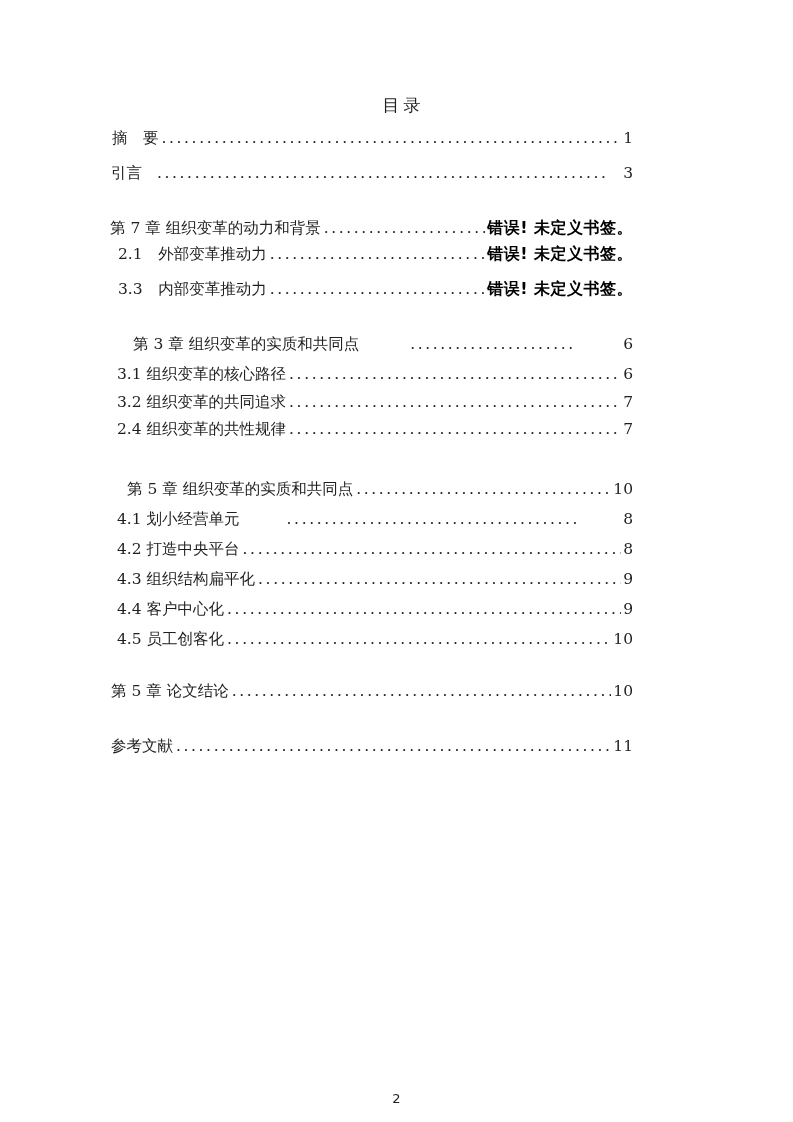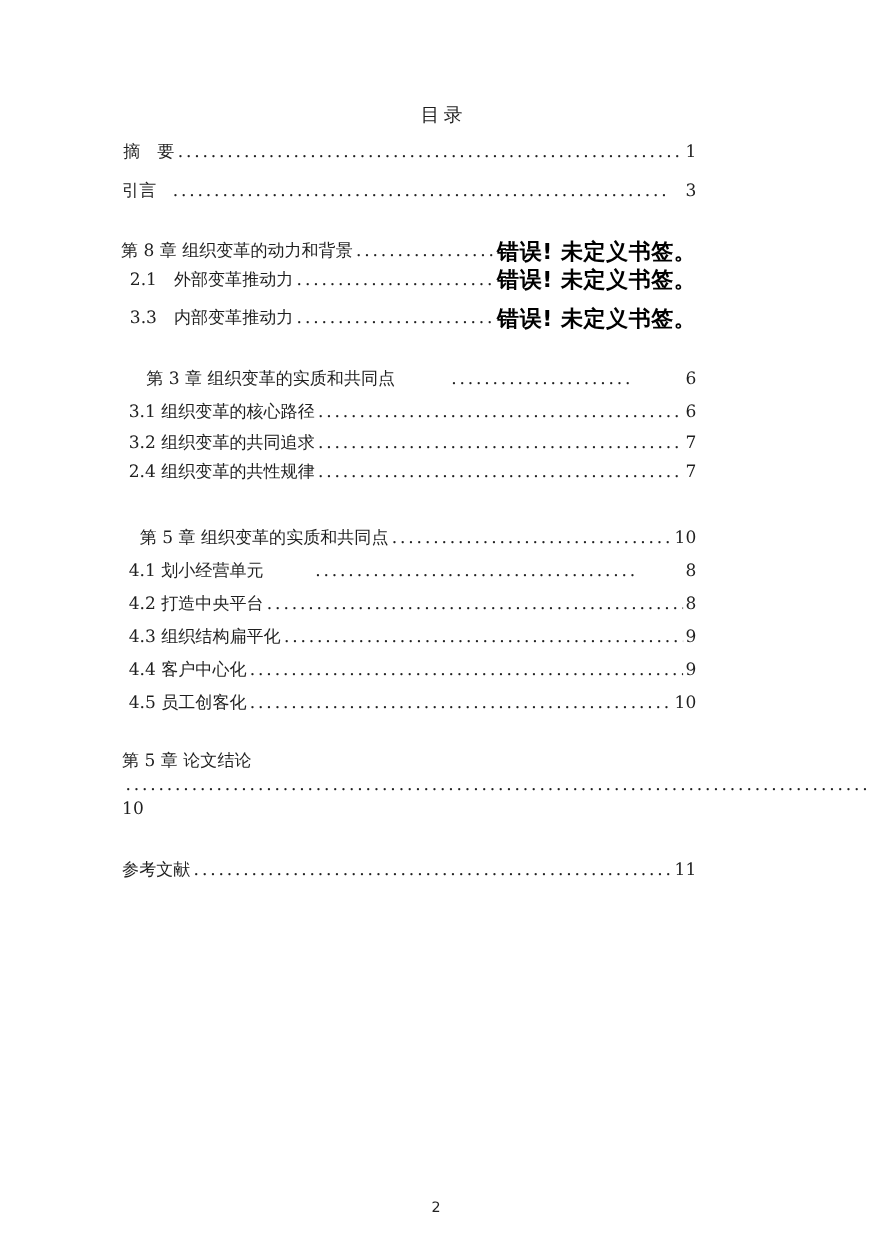--- a/index.html
+++ b/index.html
@@ -36,7 +36,7 @@
   .toc-list { width: 100%; }
   .toc-row {
     display: flex;
-    align-items: flex-start;
+    align-items: center;
     font-size: 15.5px;
     line-height: 22px;
     white-space: nowrap;

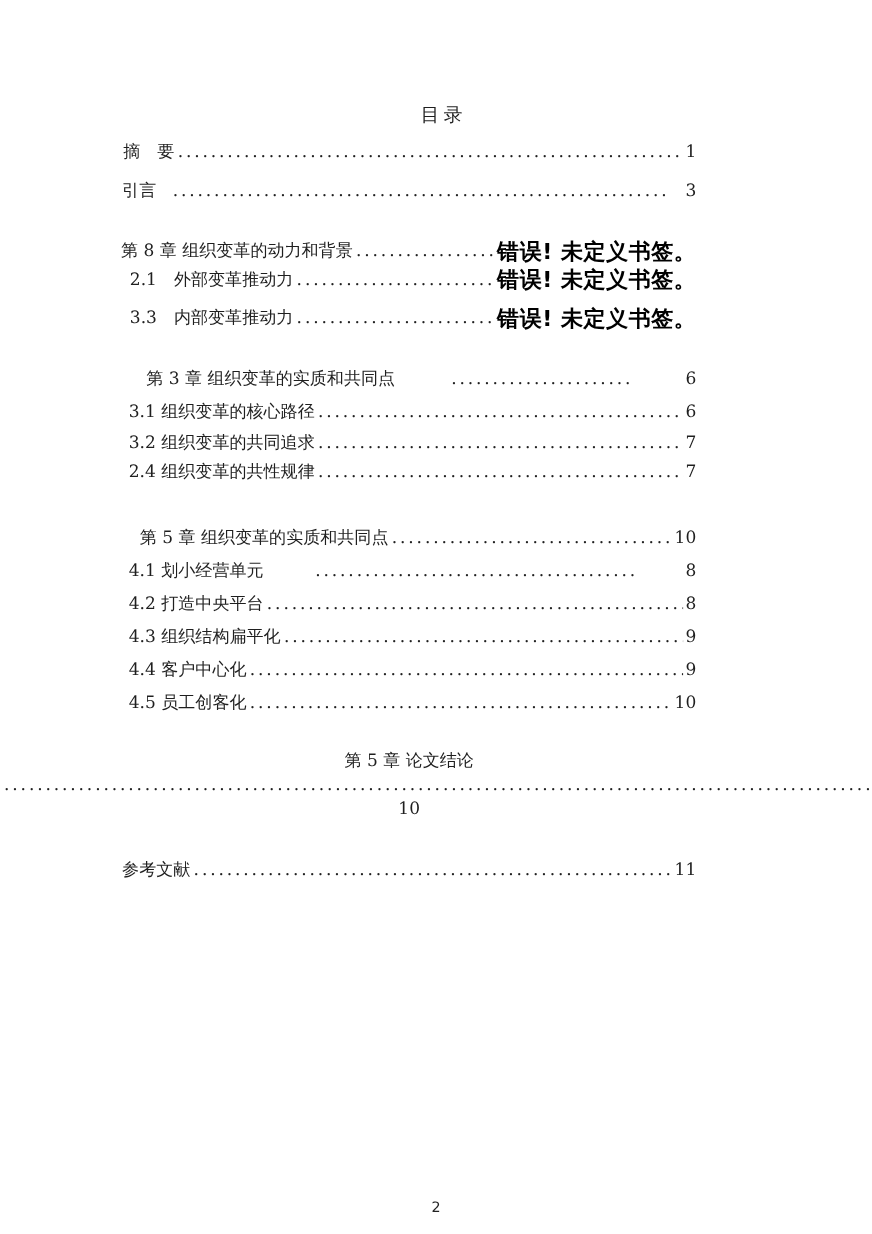--- a/index.html
+++ b/index.html
@@ -98,7 +98,7 @@
   </div>
 
   <div class="toc-row" style="margin-top: 33px; margin-left: 0px;">
-    <span class="toc-text">第 8 章 组织变革的动力和背景</span>
+    <span class="toc-text">第 7 章 组织变革的动力和背景</span>
     <span class="dots"></span>
     <span class="pagenum error-text">错误! 未定义书签。</span>
   </div>

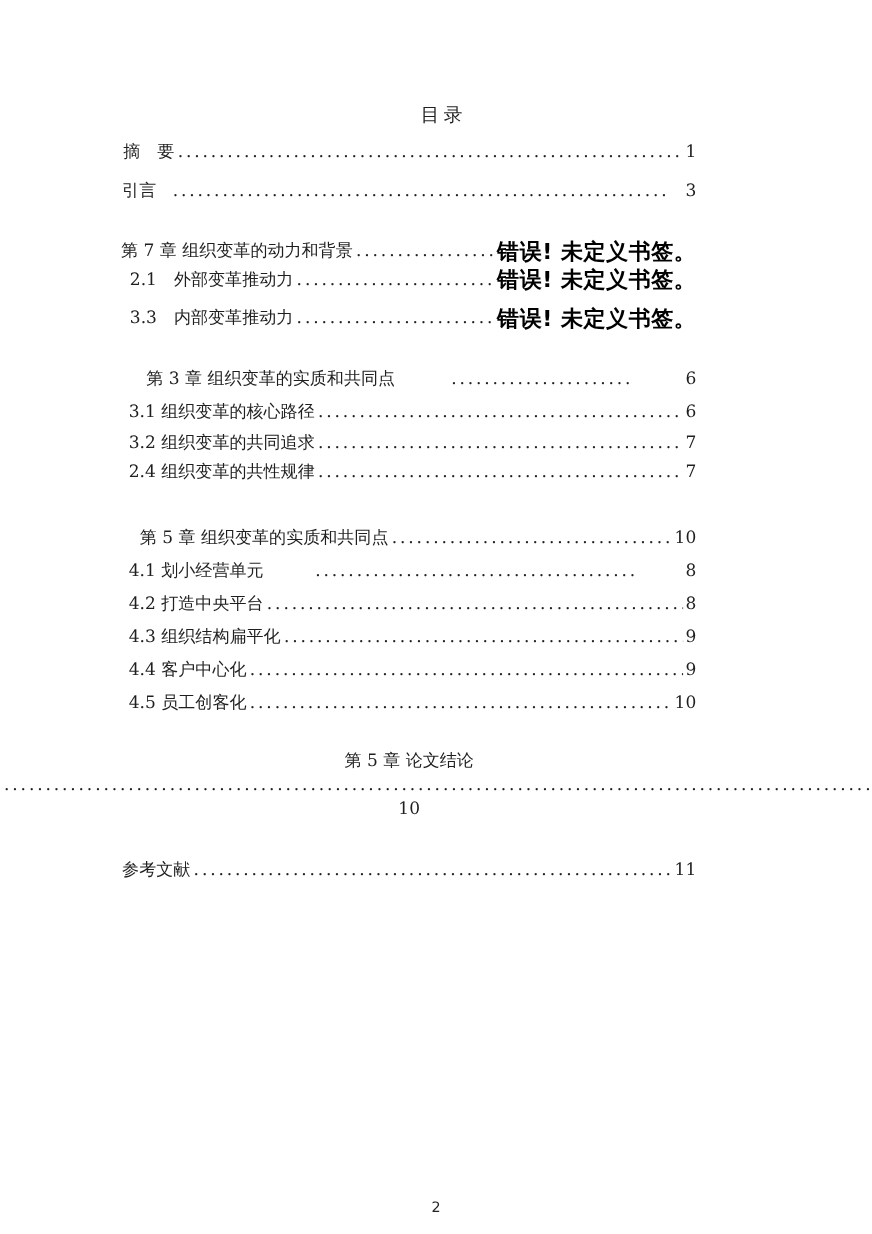--- a/index.html
+++ b/index.html
@@ -64,7 +64,7 @@
   .pagenum.error-text {
     font-family: "DejaVu Sans", "Liberation Sans", sans-serif;
     font-weight: 700;
-    font-size: 20px;
+    font-size: 16px;
     letter-spacing: 0.5px;
     color: #000000;
   }

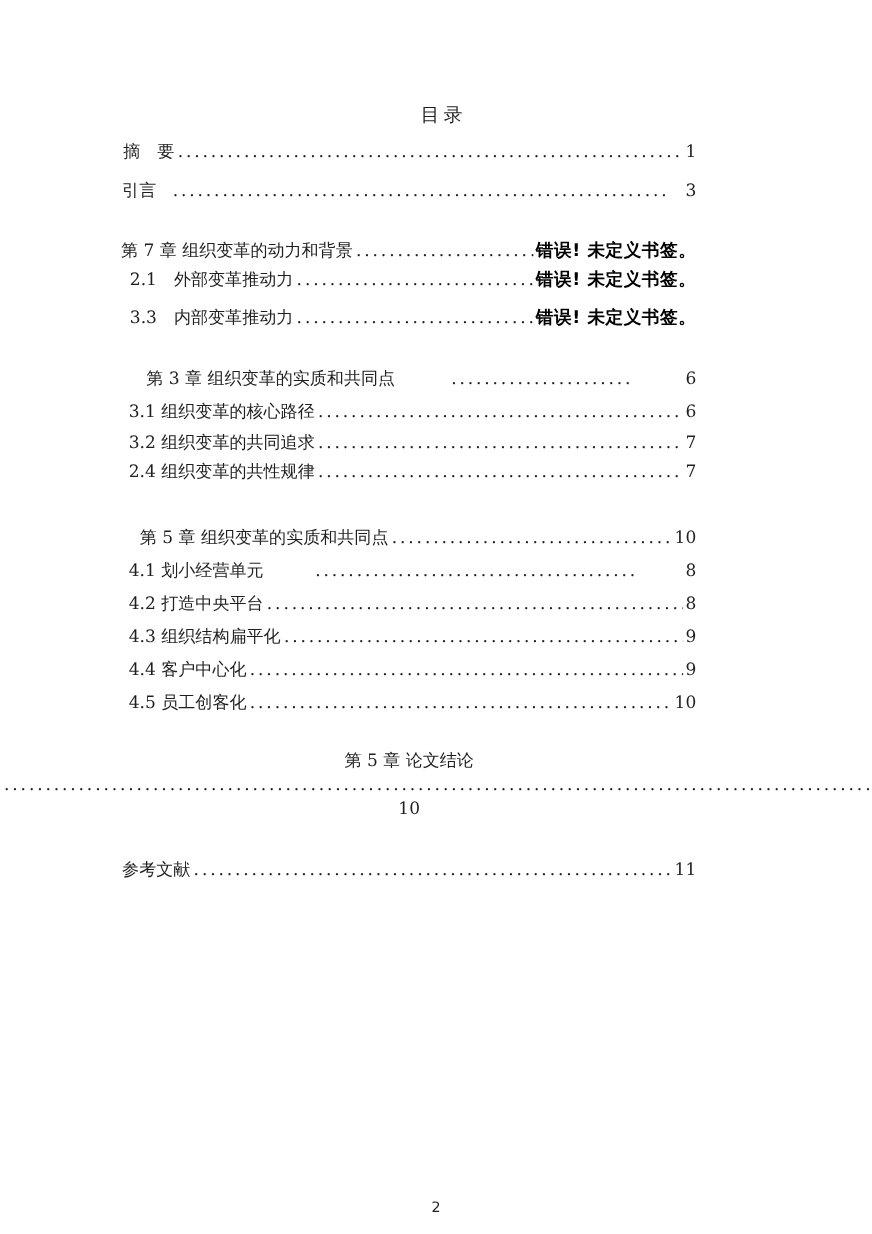--- a/index.html
+++ b/index.html
@@ -175,7 +175,7 @@
     <span class="pagenum">10</span>
   </div>
 
-  <div class="toc-row" style="margin-top: 30px; margin-left: 1px; flex-direction: column;">
+  <div class="toc-row" style="margin-top: 30px; margin-left: 1px;">
     <span class="toc-text">第 5 章 论文结论</span>
     <span class="dots"></span>
     <span class="pagenum">10</span>

